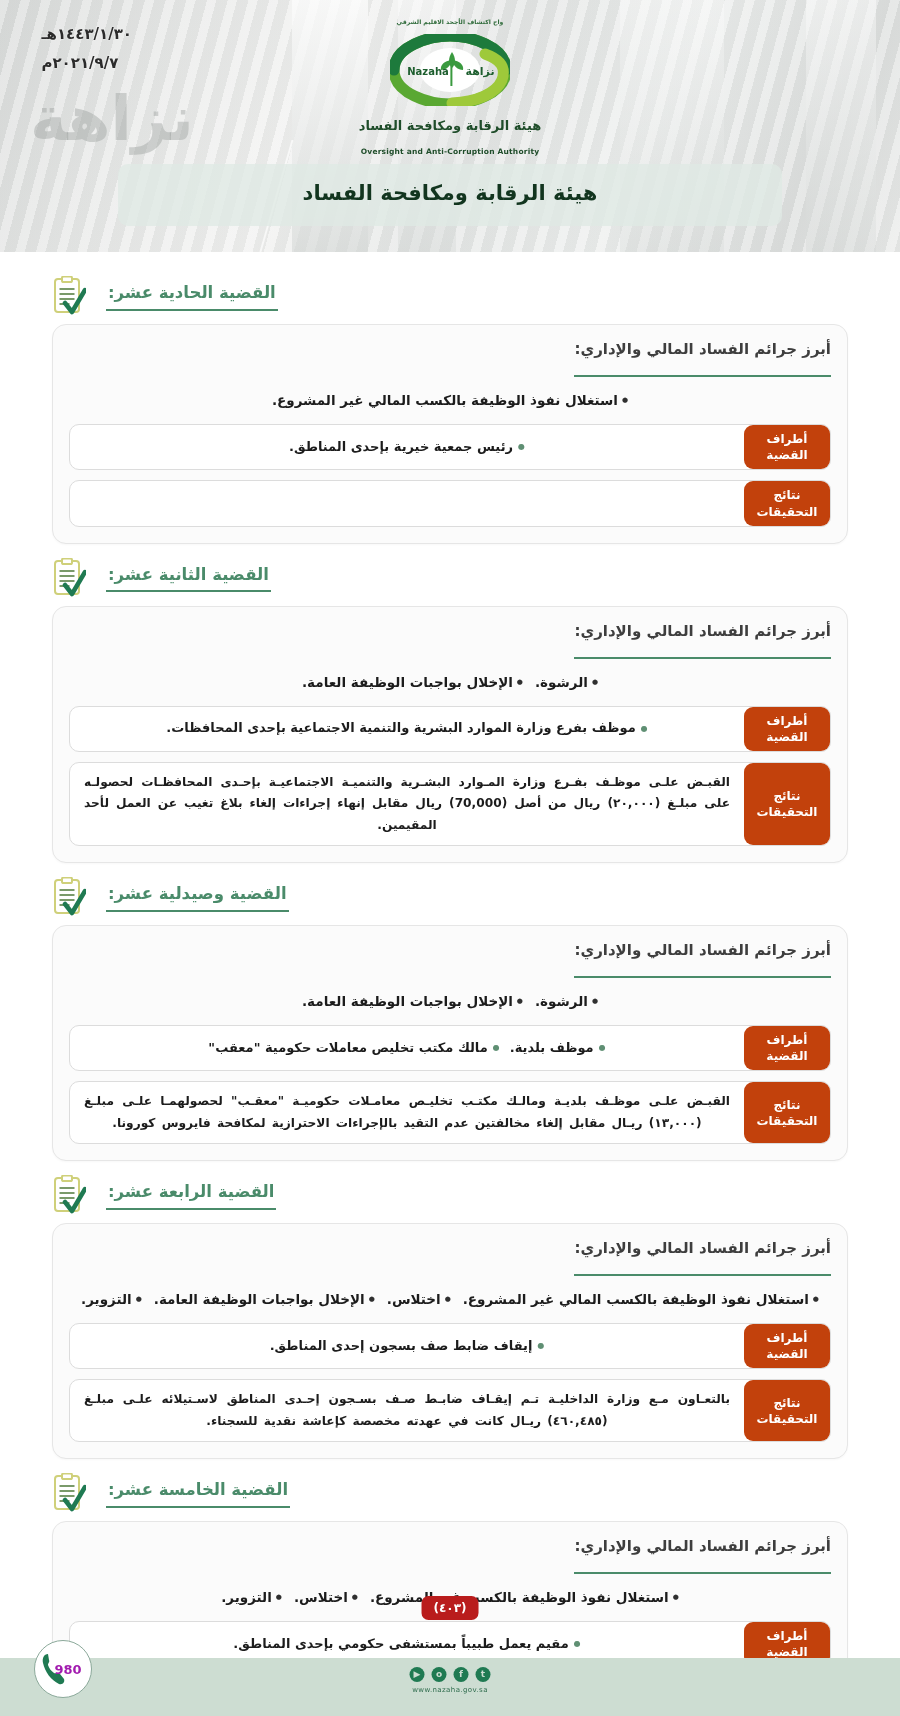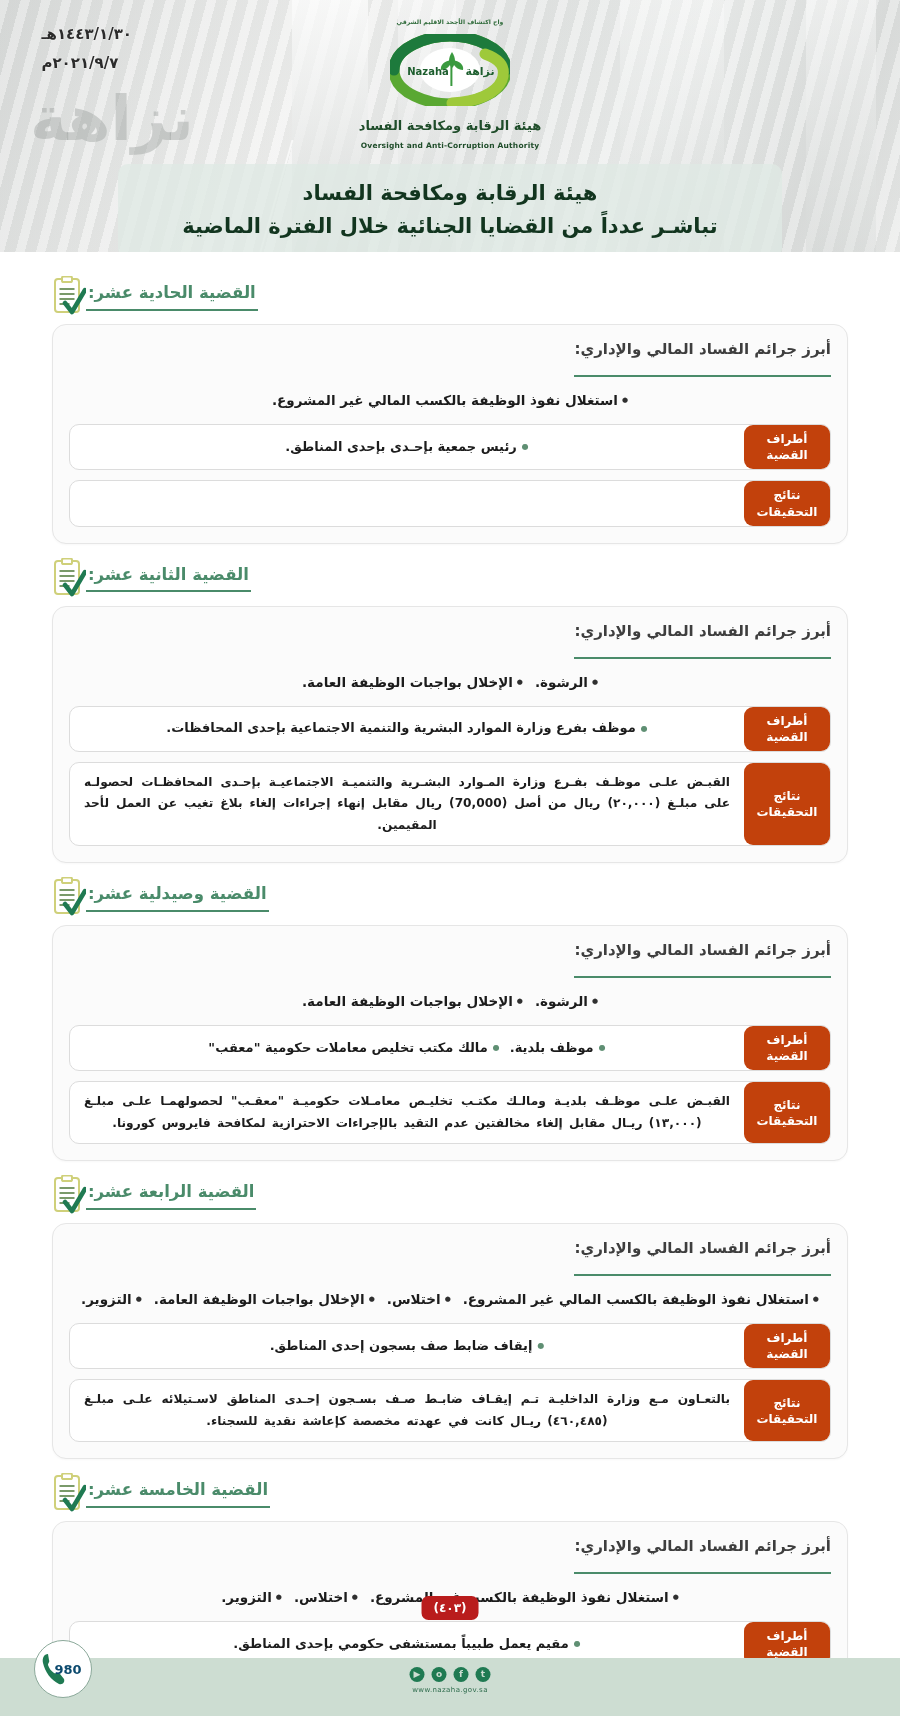--- a/index.html
+++ b/index.html
@@ -107,7 +107,7 @@
     letter-spacing: .2px;
   }
   .logo-caption-en {
-    margin-top: 8px;
+    margin-top: 14px;
     font-size: 7.5px;
     font-weight: 700;
     color: #1f4d2a;

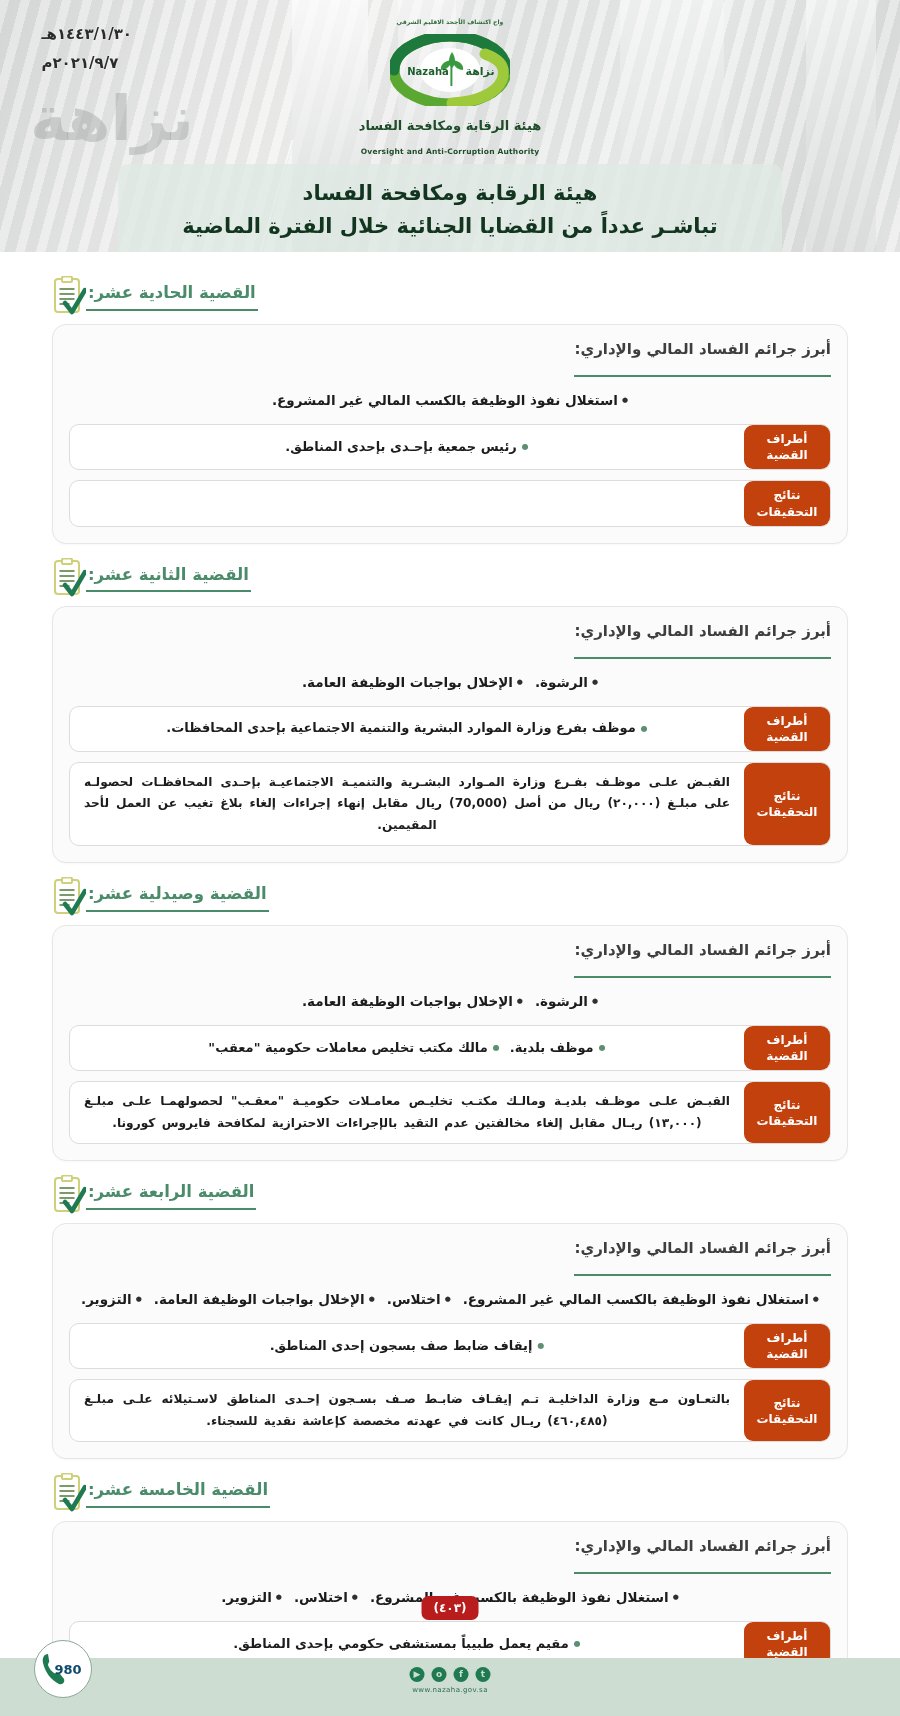--- a/index.html
+++ b/index.html
@@ -400,7 +400,6 @@
 
     <div class="title-card">
       <div class="title-line1">هيئة الرقابة ومكافحة الفساد</div>
-      <div class="title-line2">تباشـر عدداً من القضايا الجنائية خلال الفترة الماضية</div>
     </div>
   </div>
 

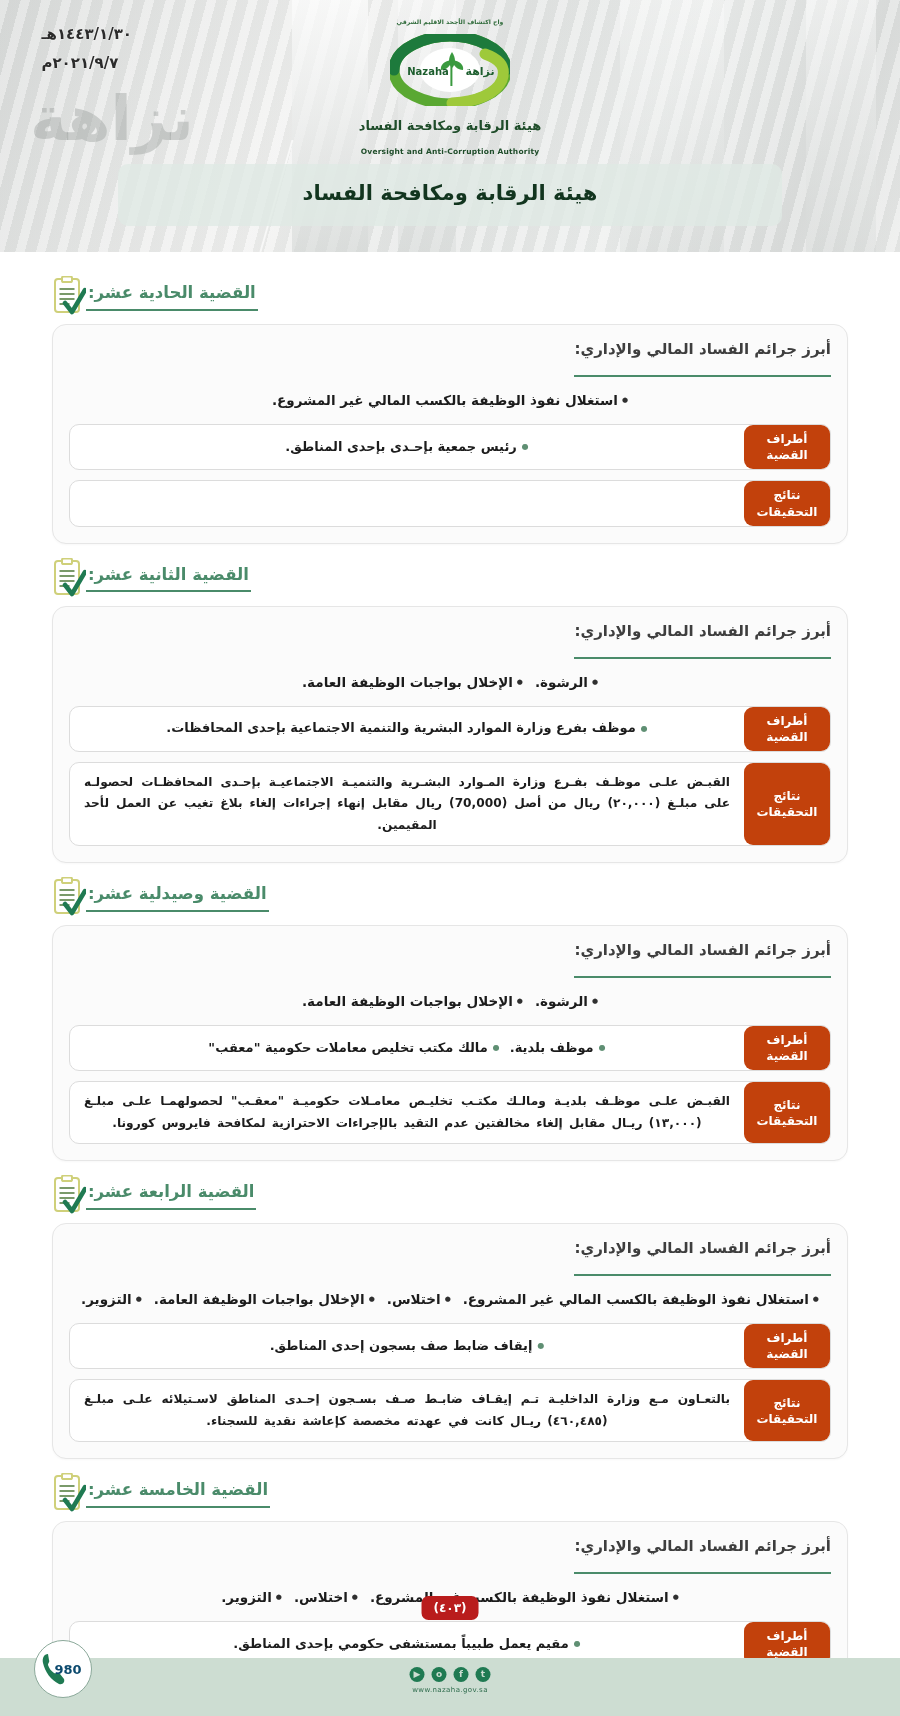--- a/index.html
+++ b/index.html
@@ -153,7 +153,7 @@
     align-items: center;
     justify-content: flex-start;
     flex-direction: row-reverse;
-    gap: 0;
+    gap: 20px;
     margin: 14px 0 8px 0;
     padding-right: 2px;
   }

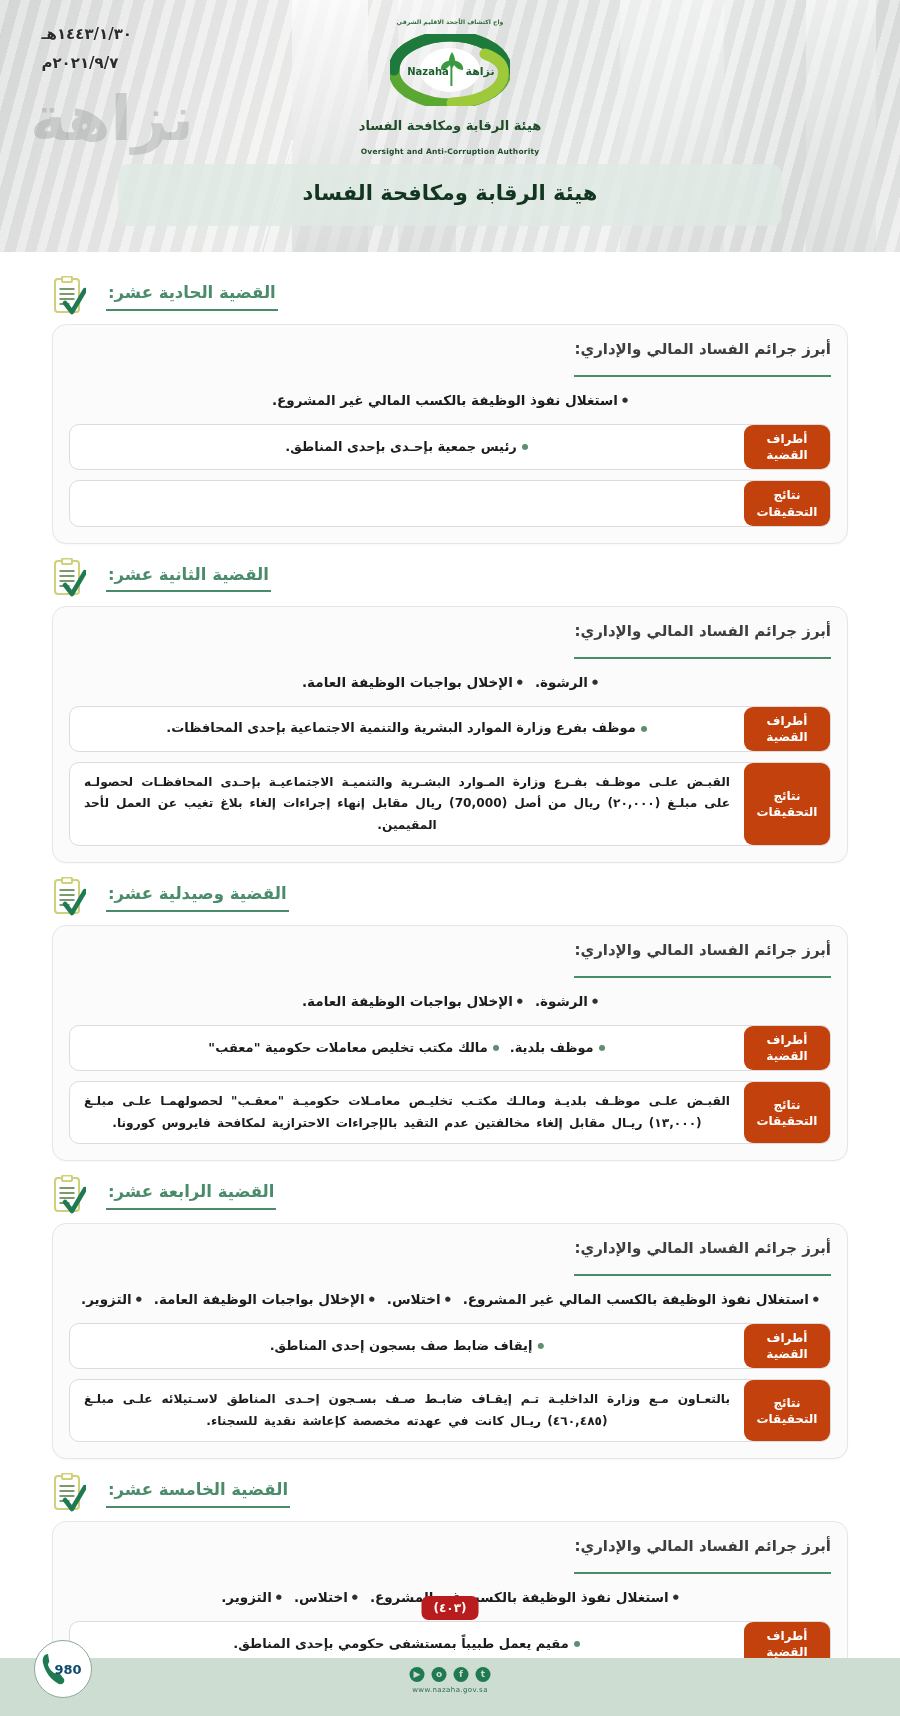--- a/index.html
+++ b/index.html
@@ -430,7 +430,7 @@
       <div class="row-box">
         <div class="row-tag">أطراف القضية</div>
         <div class="row-content">
-              <span class="party-item">رئيس جمعية بإحـدى بإحدى المناطق.</span>
+              <span class="party-item">رئيس جمعية خيرية بإحدى المناطق.</span>
             </div>
       </div>
 

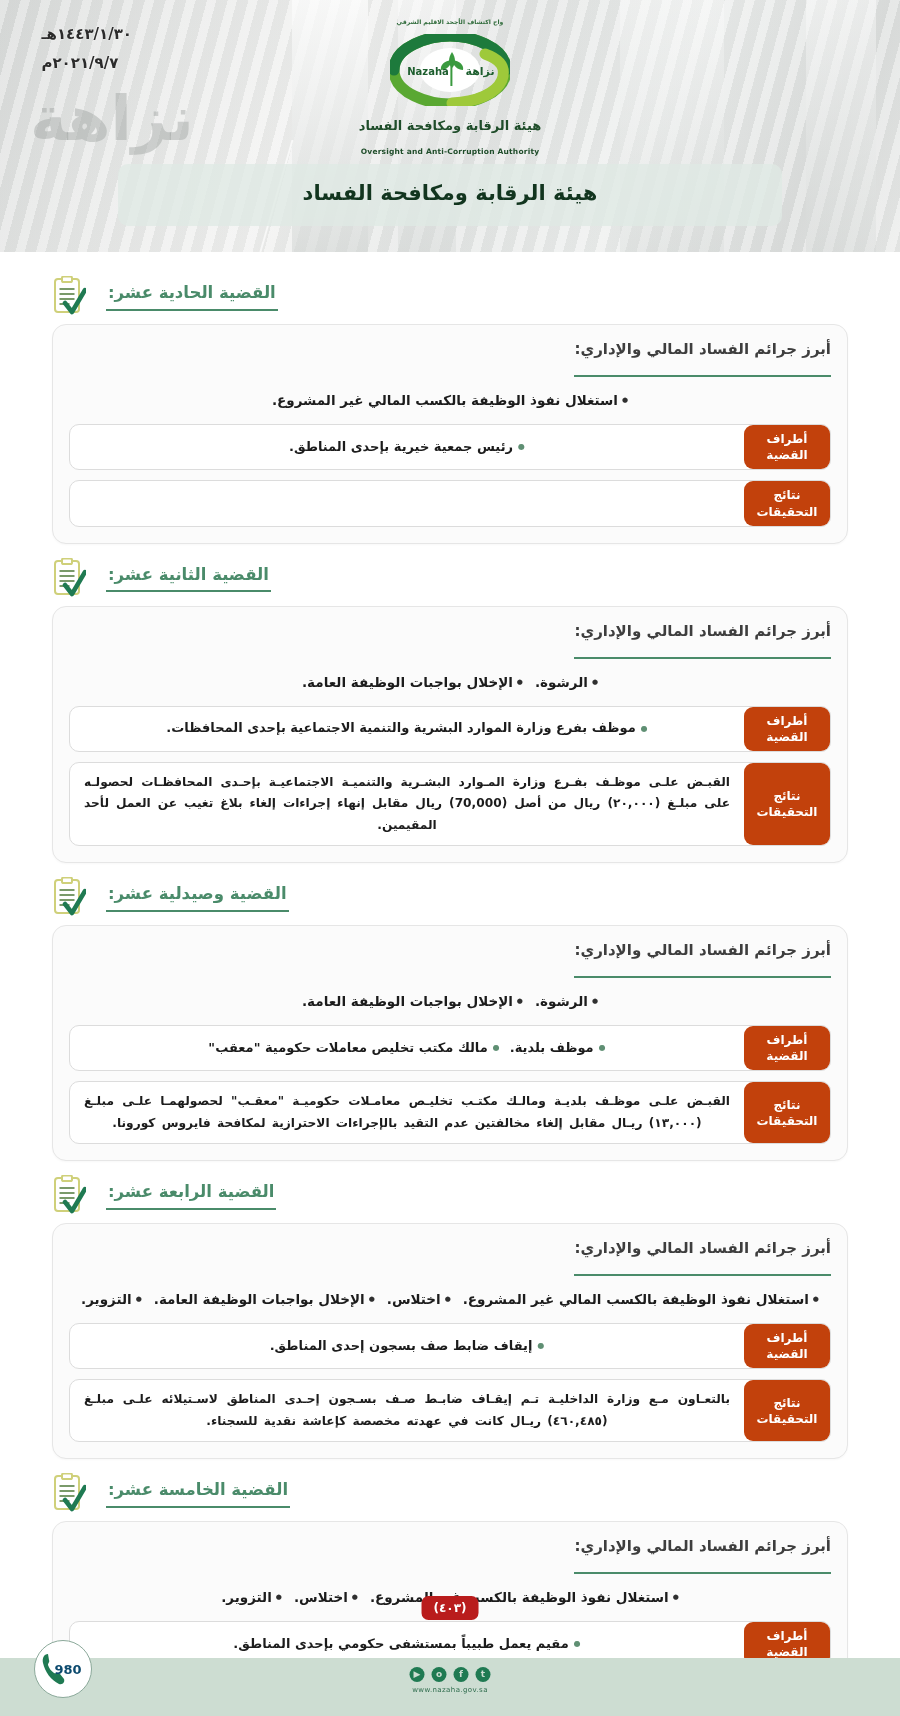--- a/index.html
+++ b/index.html
@@ -347,7 +347,7 @@
     text-align: center;
     font-size: 13px;
     font-weight: 700;
-    color: #0c4a6e;
+    color: #a21caf;
     direction: ltr;
     padding-left: 10px;
   }

